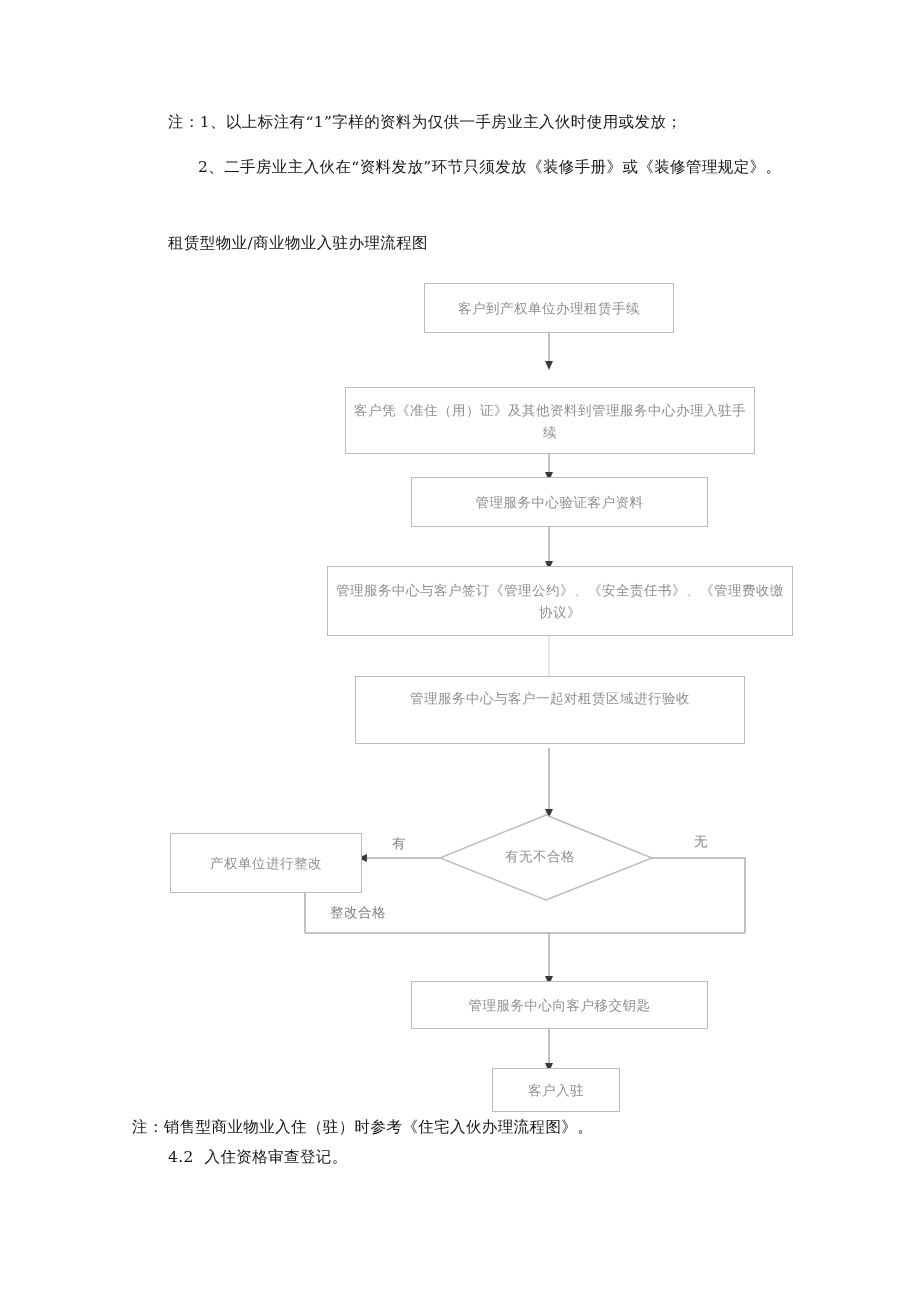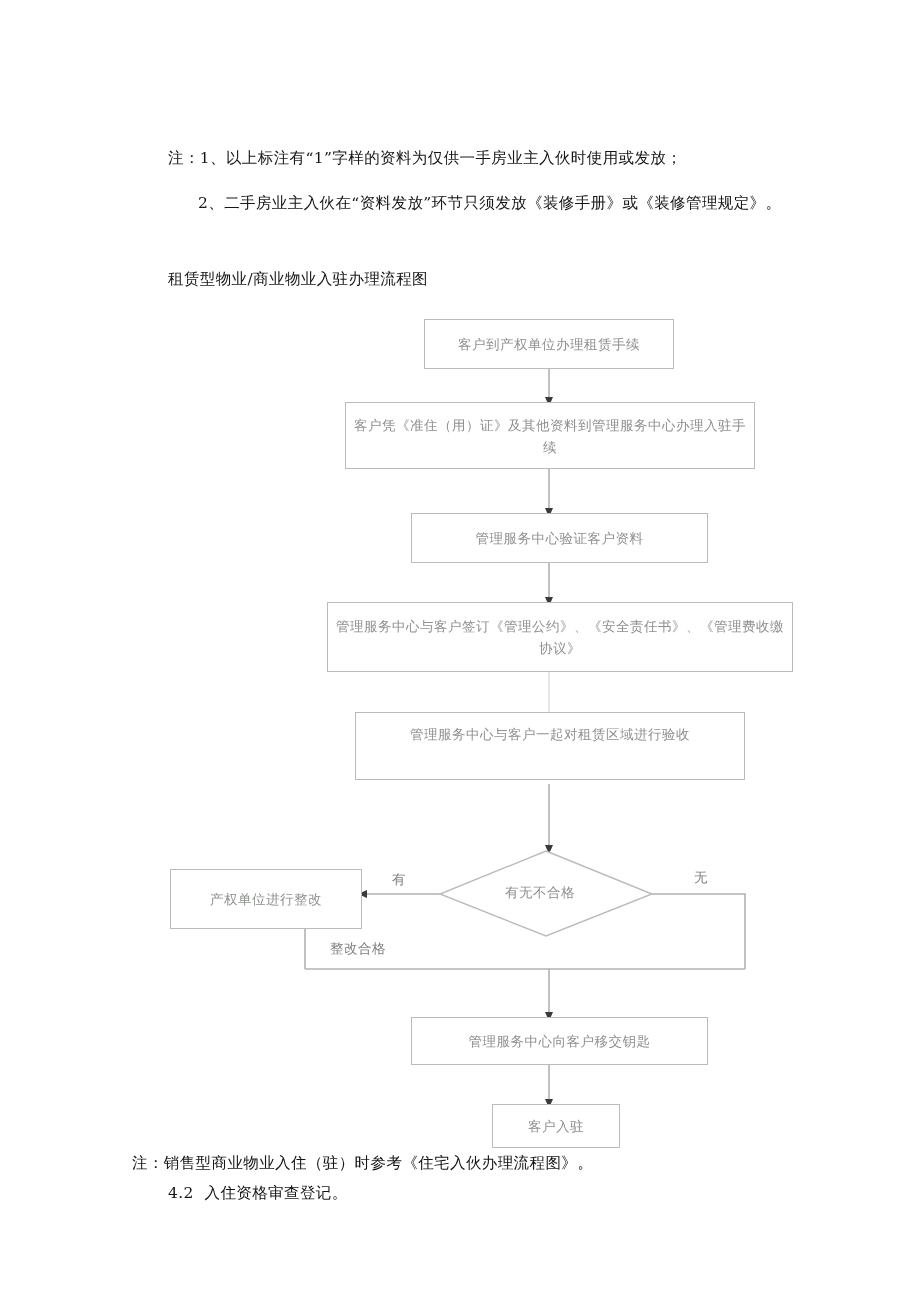--- a/index.html
+++ b/index.html
@@ -19,7 +19,6 @@
   .page {
     position: absolute;
     inset: 0;
-    margin-top: 36px;
   }
 
   

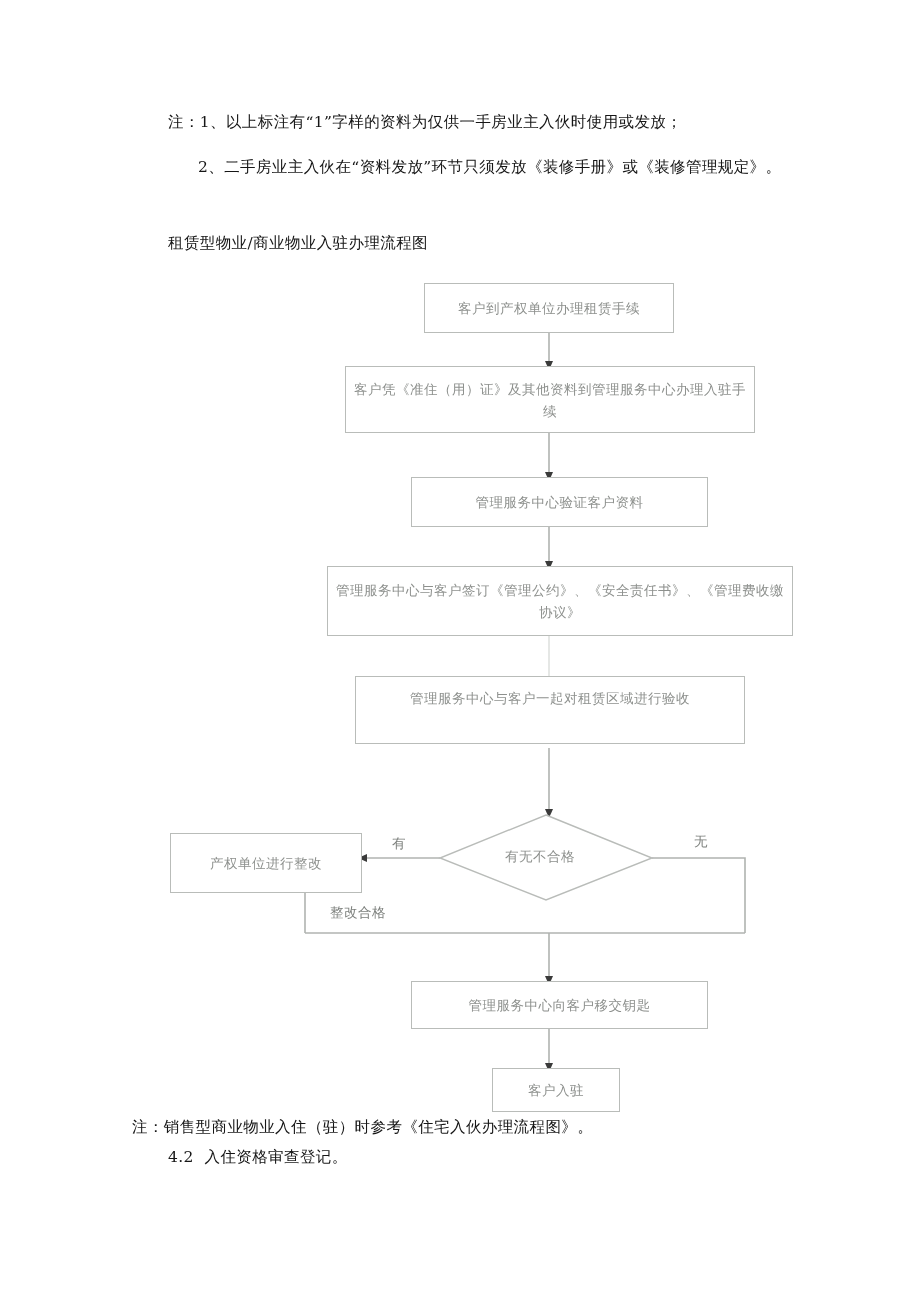--- a/index.html
+++ b/index.html
@@ -134,7 +134,7 @@
     <span class="inner">客户到产权单位办理租赁手续</span>
   </div>
 
-  <div class="node" style="left:345px; top:366px; width:410px; height:67px;">
+  <div class="node" style="left:345px; top:387px; width:410px; height:67px;">
     <span class="inner">客户凭《准住（用）证》及其他资料到管理服务中心办理入驻手续</span>
   </div>
 

